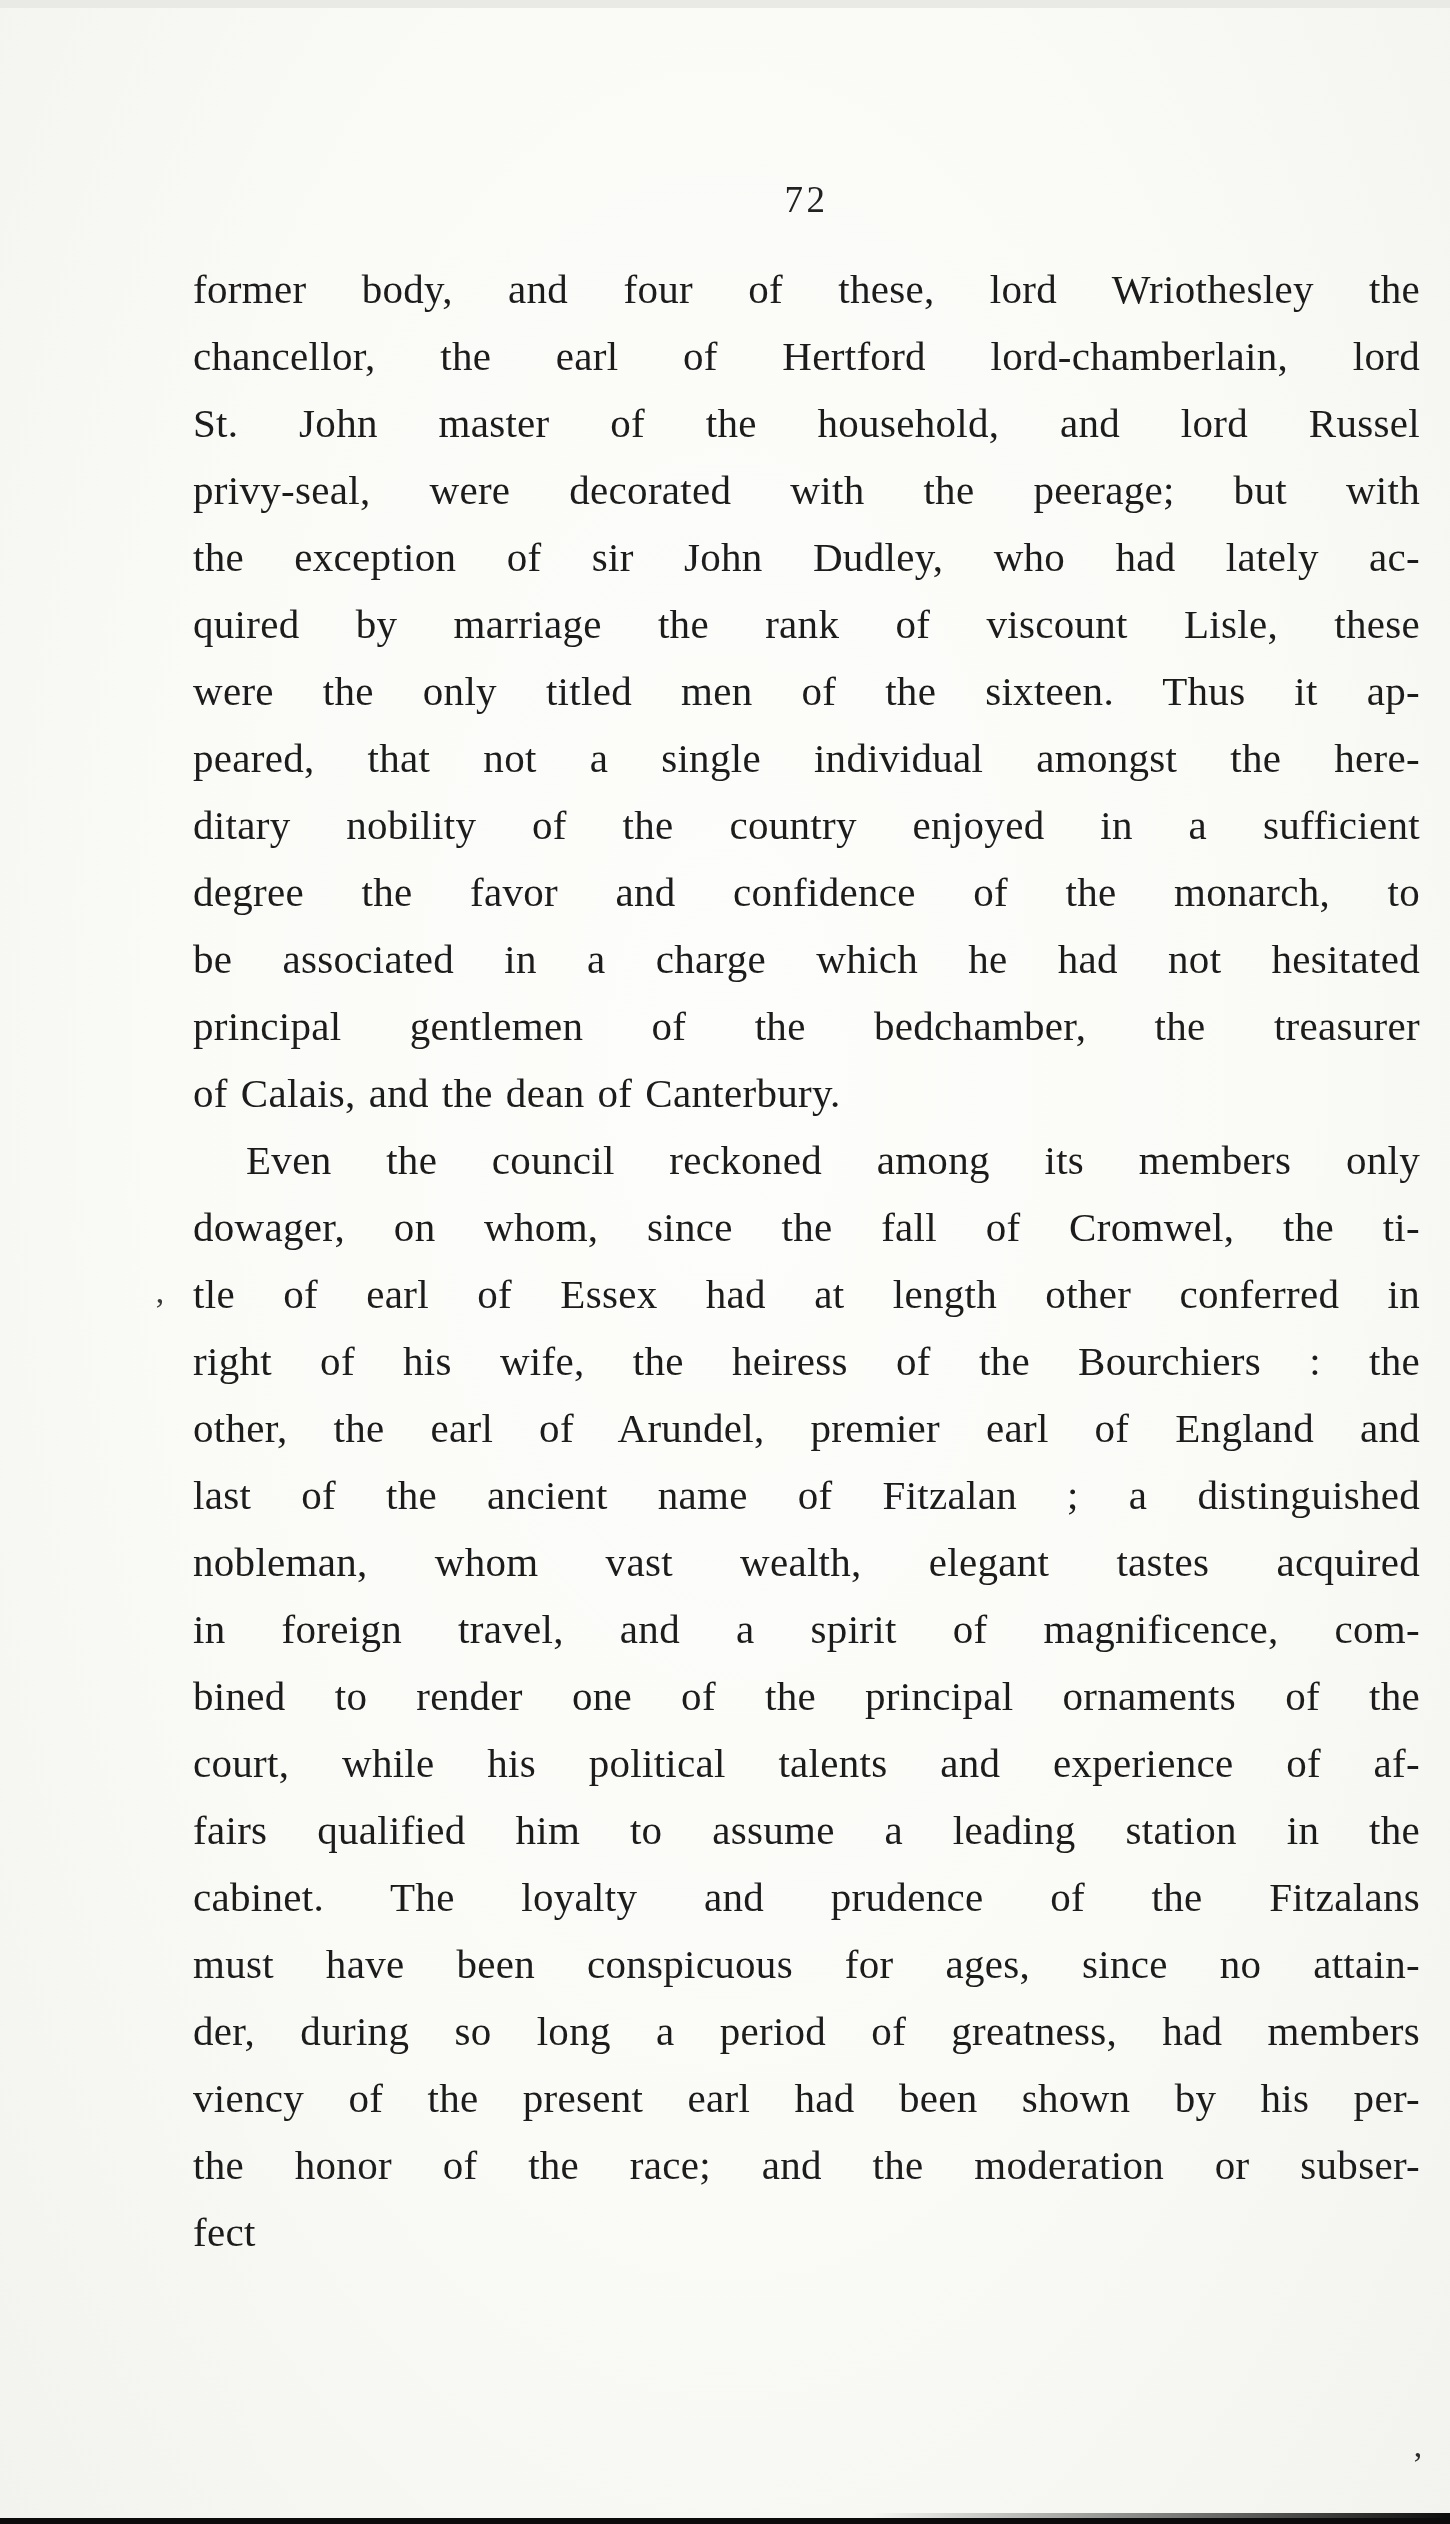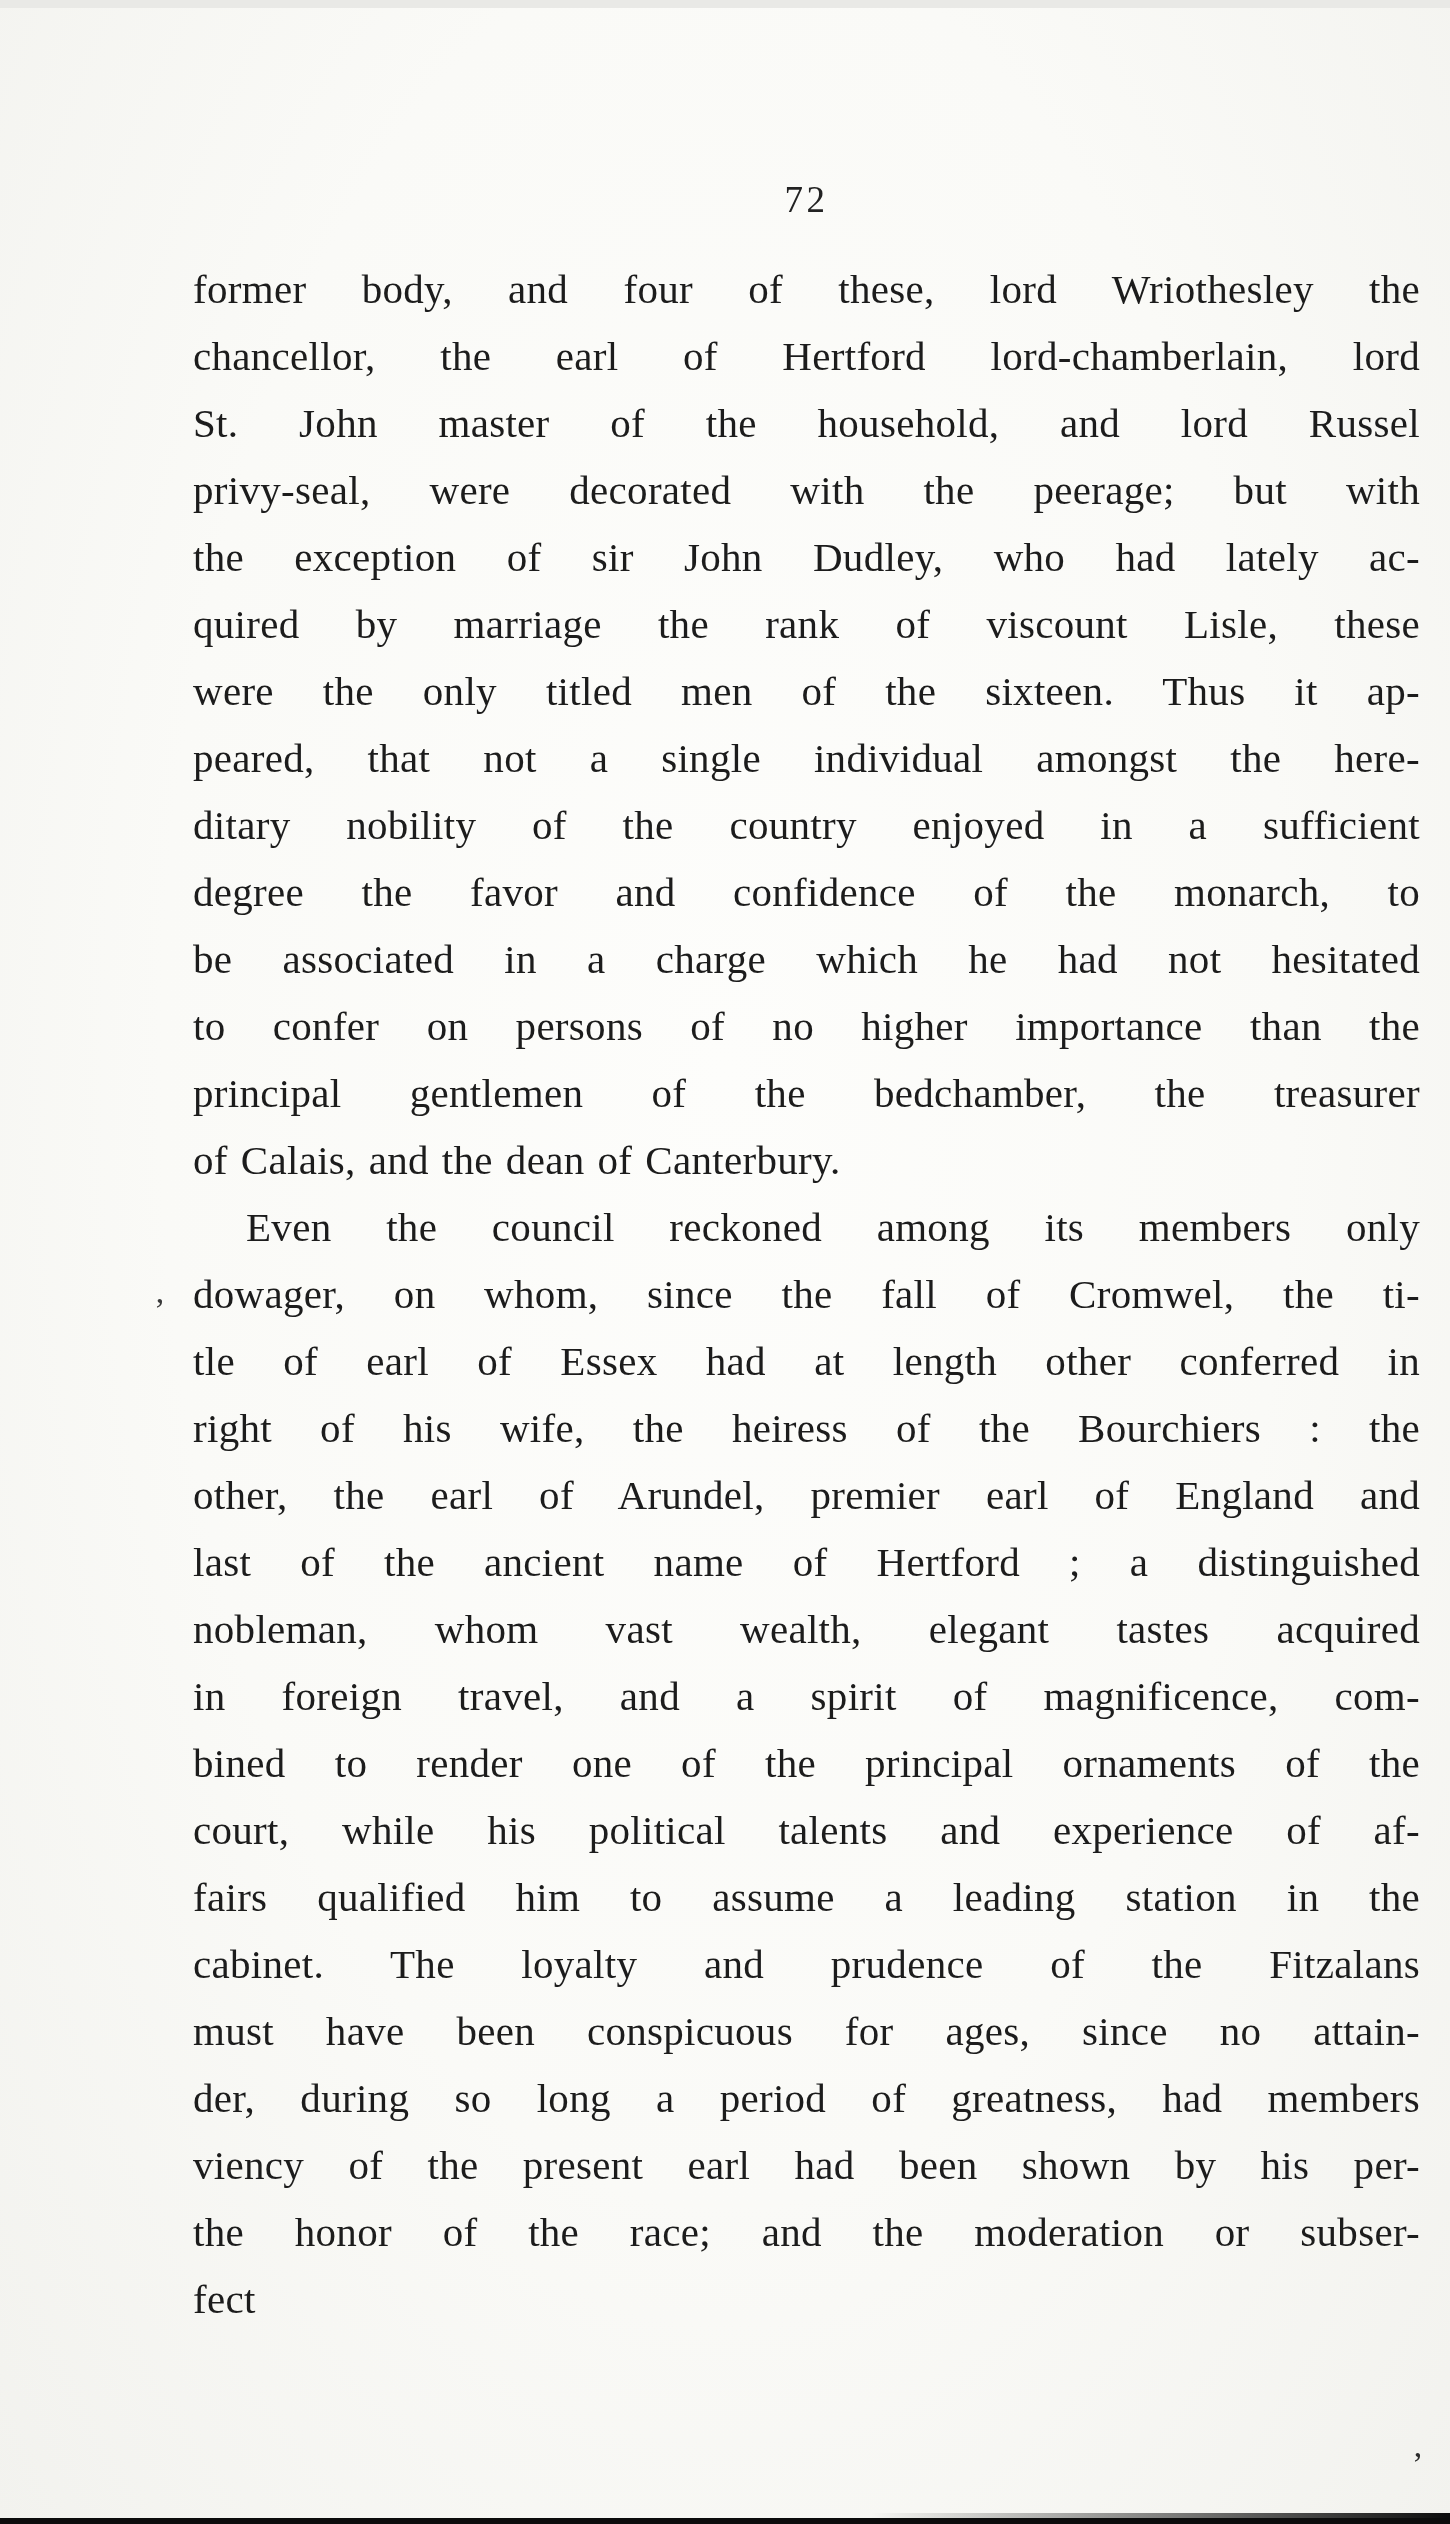--- a/index.html
+++ b/index.html
@@ -110,7 +110,6 @@
         <div class="line">ditary nobility of the country enjoyed in a sufficient</div>
         <div class="line">degree the favor and confidence of the monarch, to</div>
         <div class="line">be associated in a charge which he had not hesitated</div>
-        <div class="line">to confer on persons of no higher importance than the</div>
         <div class="line">principal gentlemen of the bedchamber, the treasurer</div>
         <div class="line no-justify">of Calais, and the dean of Canterbury.</div>
       </div>

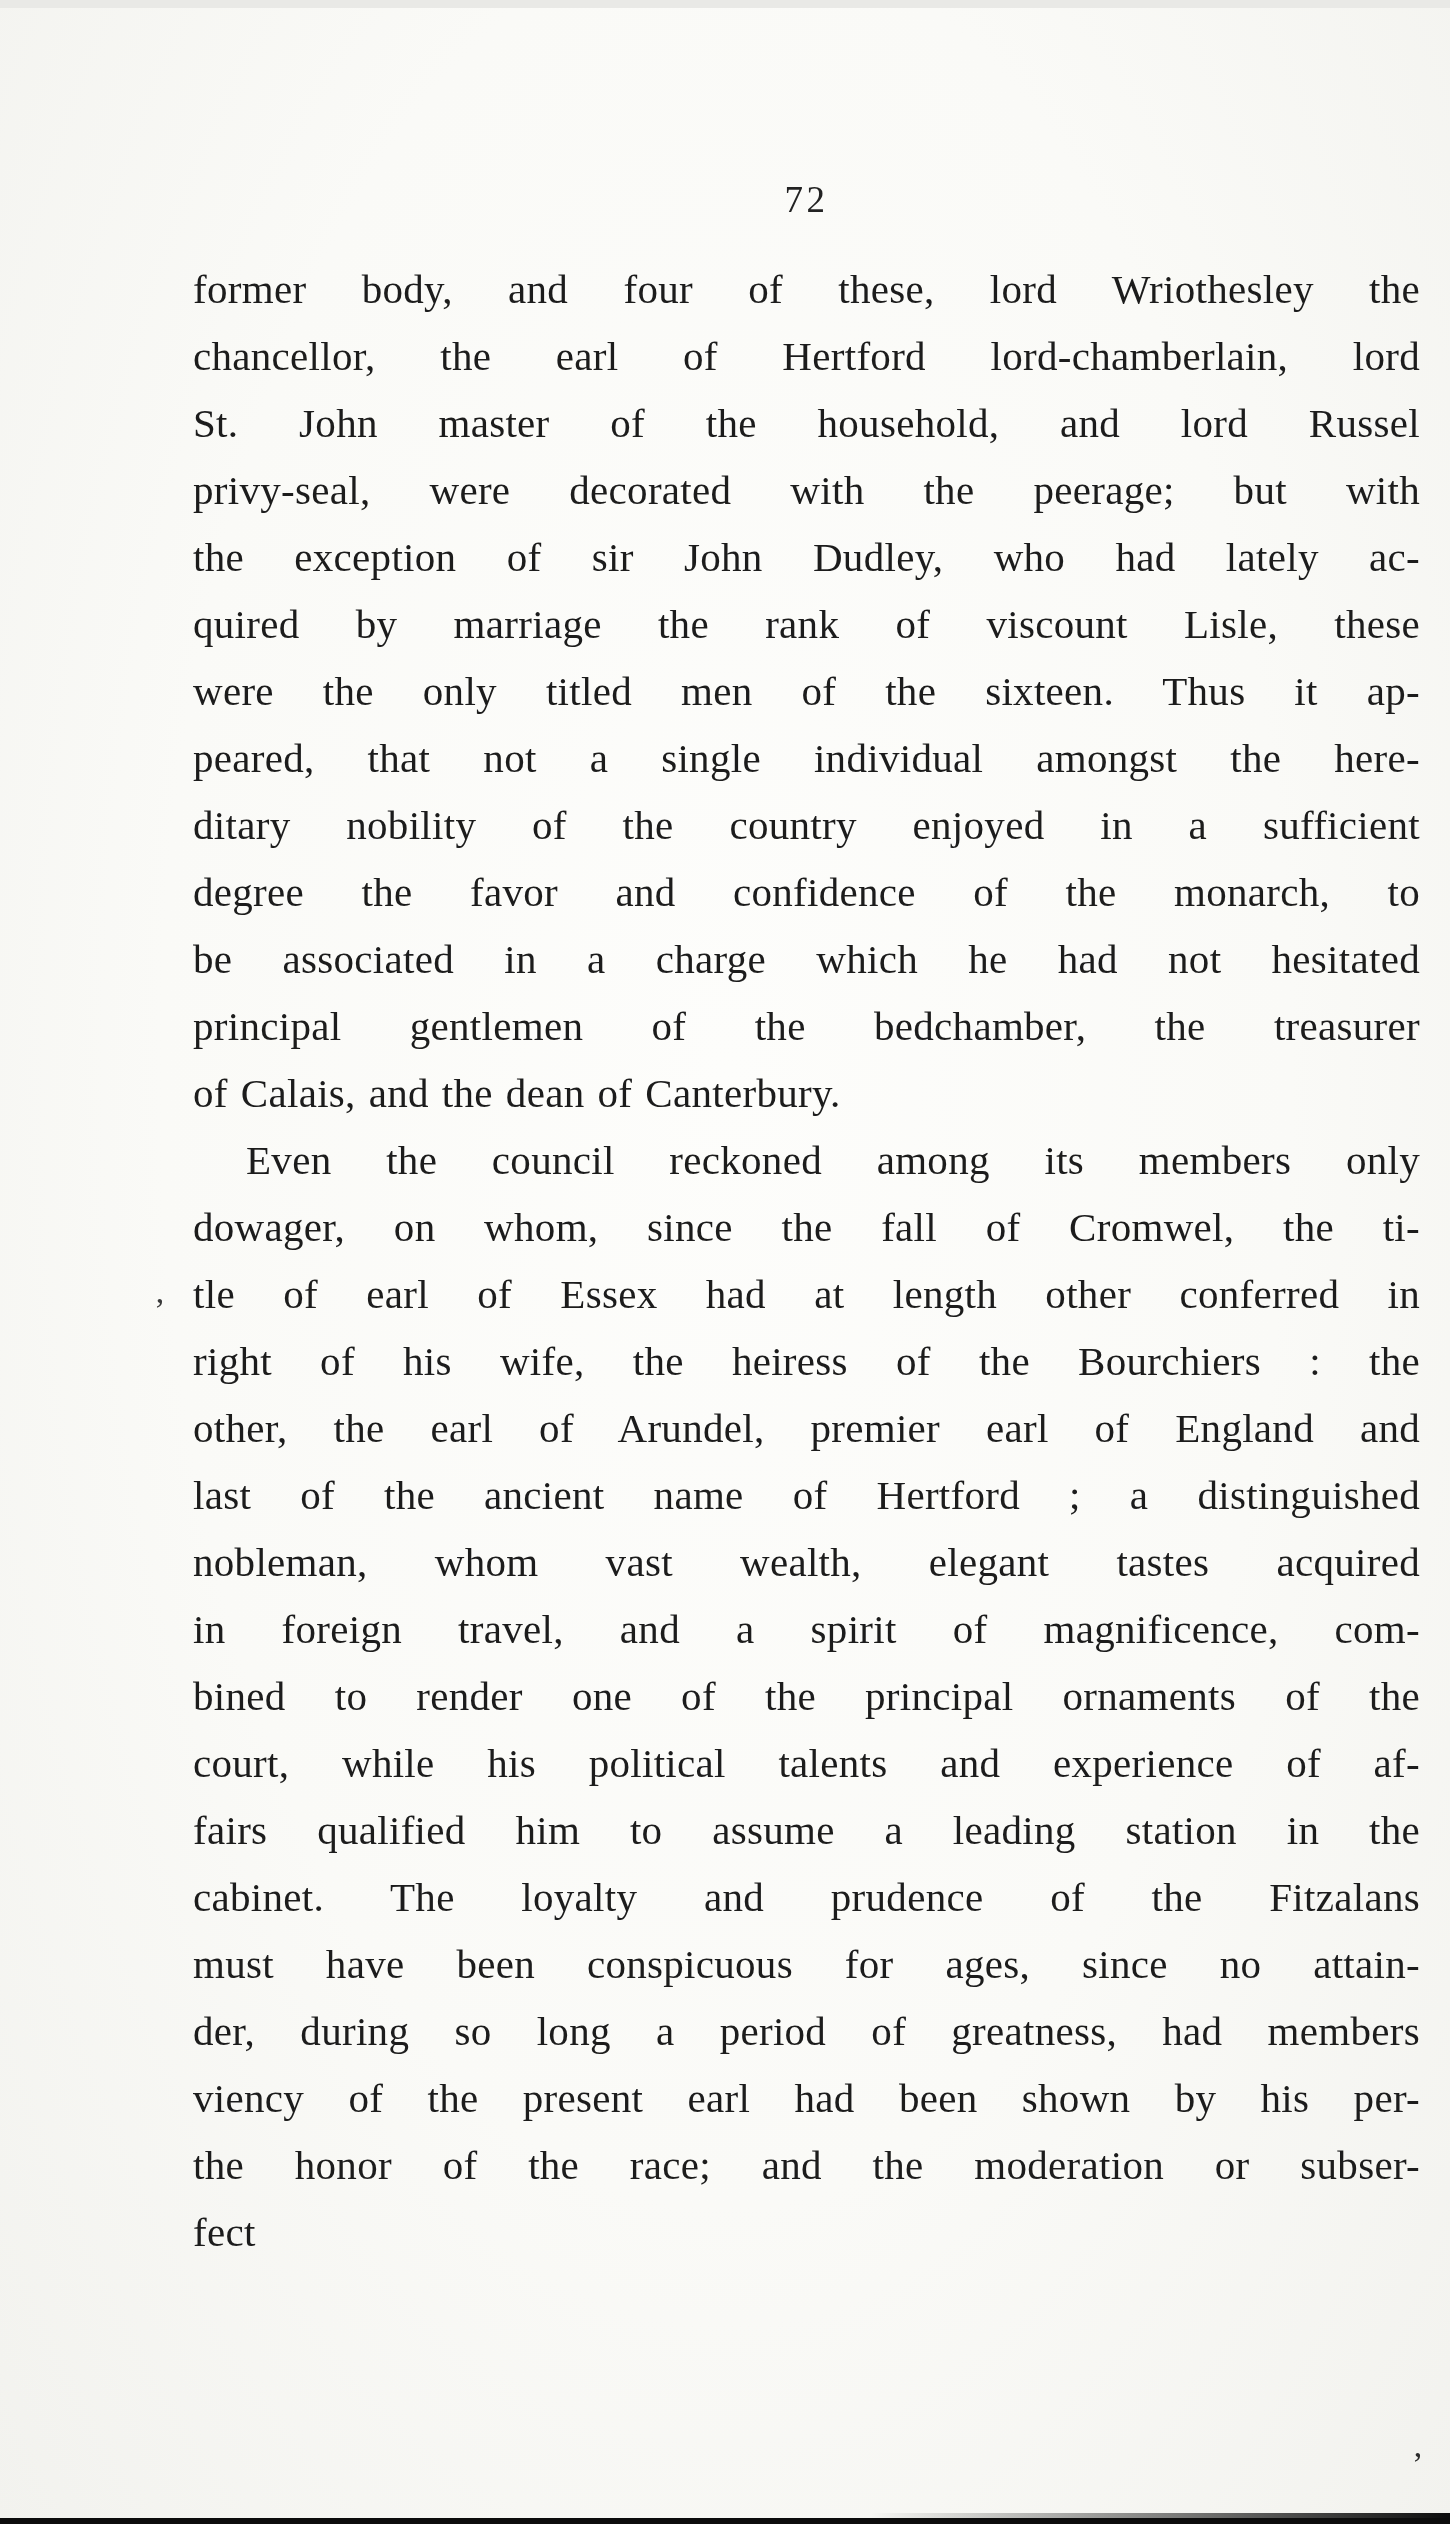--- a/index.html
+++ b/index.html
@@ -119,7 +119,7 @@
         <div class="line">tle of earl of Essex had at length other conferred in</div>
         <div class="line">right of his wife, the heiress of the Bourchiers : the</div>
         <div class="line">other, the earl of Arundel, premier earl of England and</div>
-        <div class="line">last of the ancient name of Hertford ; a distinguished</div>
+        <div class="line">last of the ancient name of Fitzalan ; a distinguished</div>
         <div class="line">nobleman, whom vast wealth, elegant tastes acquired</div>
         <div class="line">in foreign travel, and a spirit of magnificence, com-</div>
         <div class="line">bined to render one of the principal ornaments of the</div>

